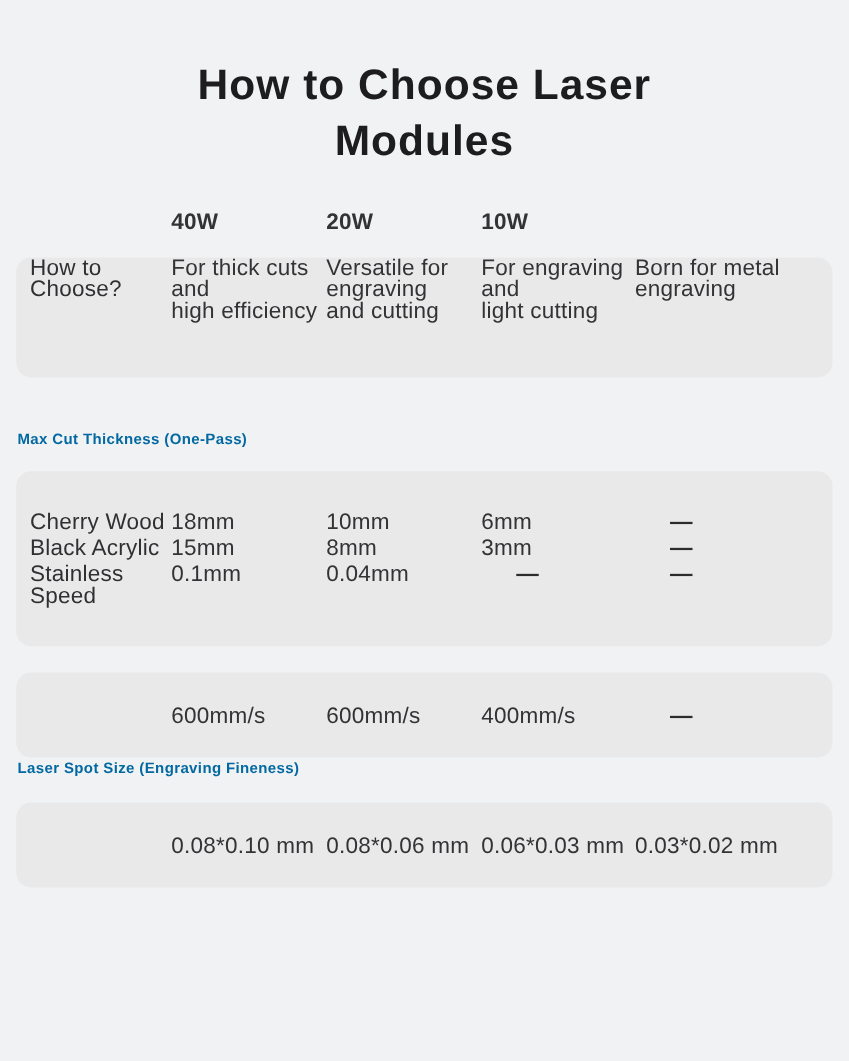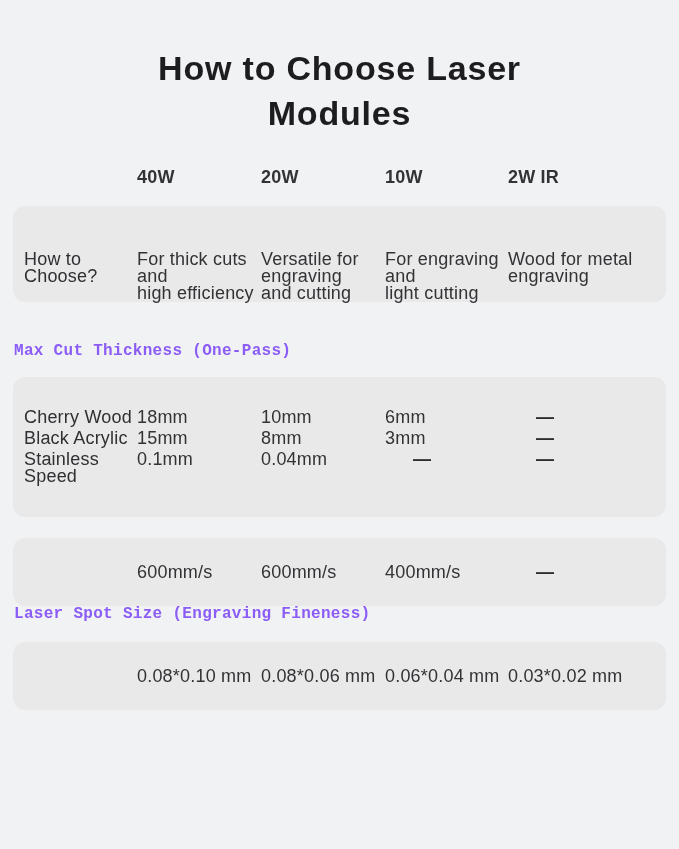--- a/index.html
+++ b/index.html
@@ -110,7 +110,6 @@
     <div class="cell col-header">40W</div>
     <div class="cell col-header">20W</div>
     <div class="cell col-header">10W</div>
-    <div class="cell col-header">2W IR</div>
   </div>
 
   <div class="card card-choose">

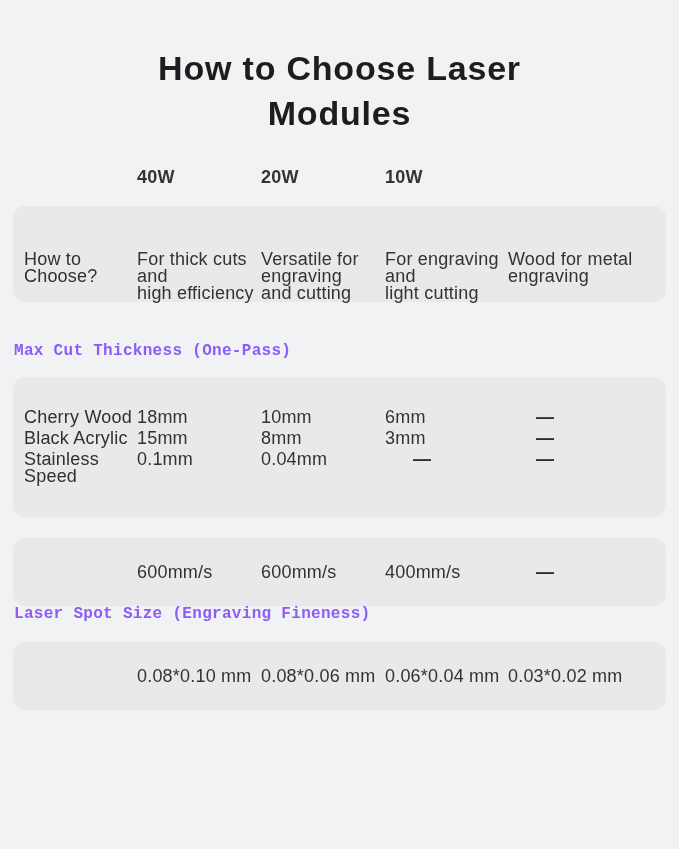--- a/index.html
+++ b/index.html
@@ -54,7 +54,7 @@
     margin-top: 20px;
     min-height: 96px;
     display: flex;
-    align-items: flex-end;
+    align-items: flex-start;
   }
   .cell {
     font-size: 18px;

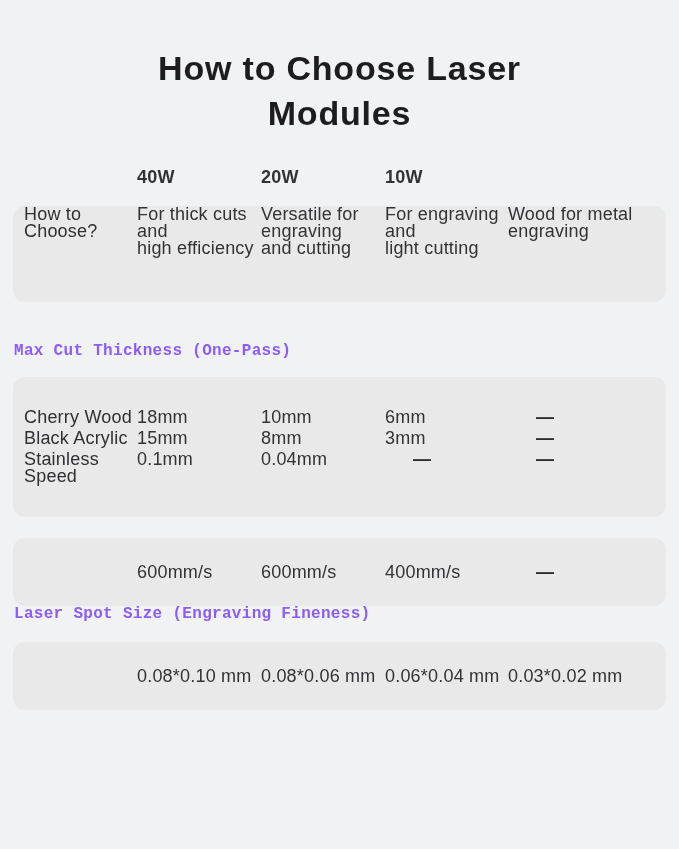--- a/index.html
+++ b/index.html
@@ -125,7 +125,7 @@
       <div class="cell multiline">For engraving
 and
 light cutting</div>
-      <div class="cell multiline">Wood for metal
+      <div class="cell multiline">Born for metal
 engraving</div>
     </div>
   </div>

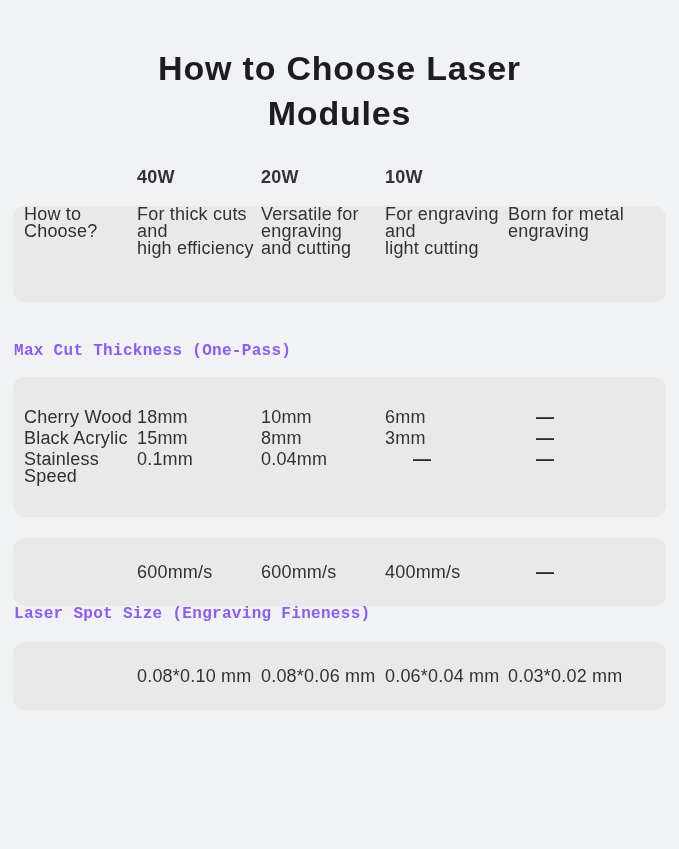--- a/index.html
+++ b/index.html
@@ -66,12 +66,11 @@
   .label-cell { color: #303033; }
   .section-heading {
     margin: 0 0 0 14px;
-    font-size: 16px;
+    font-size: 12px;
     font-weight: 700;
     letter-spacing: 0.3px;
     line-height: 16px;
-    color: #8b5cf6;
-    font-family: Liberation Mono, monospace;
+    color: #0369a1;
   }
   .heading-thickness { margin-top: 41px; }
   .heading-speed     { margin-top: 39px; }

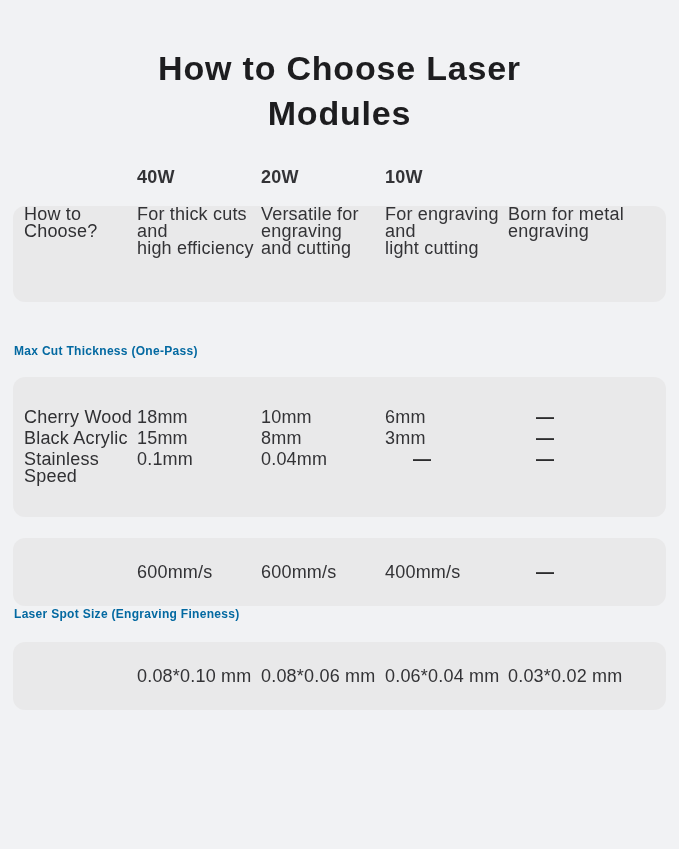--- a/index.html
+++ b/index.html
@@ -173,7 +173,7 @@
       <div class="cell label-cell"></div>
       <div class="cell">0.08*0.10 mm</div>
       <div class="cell">0.08*0.06 mm</div>
-      <div class="cell">0.06*0.04 mm</div>
+      <div class="cell">0.06*0.03 mm</div>
       <div class="cell">0.03*0.02 mm</div>
     </div>
   </div>

